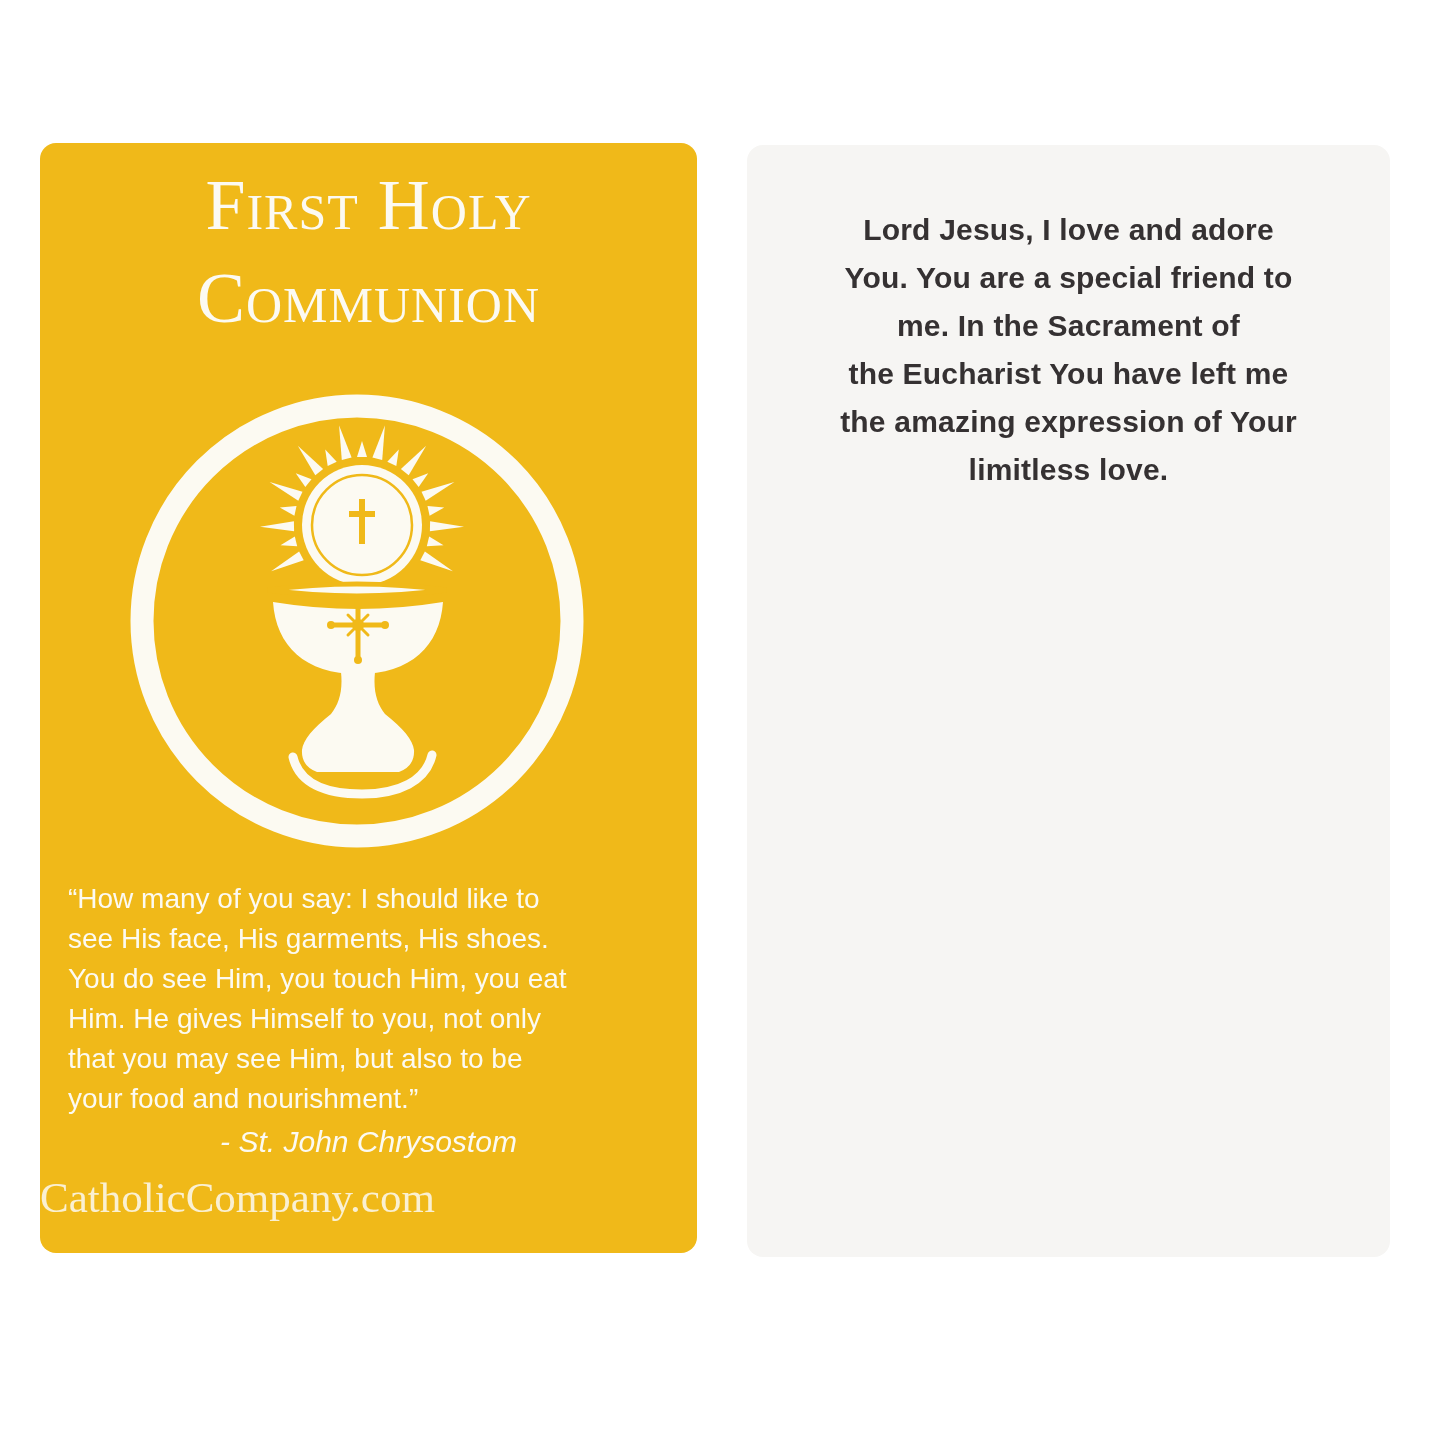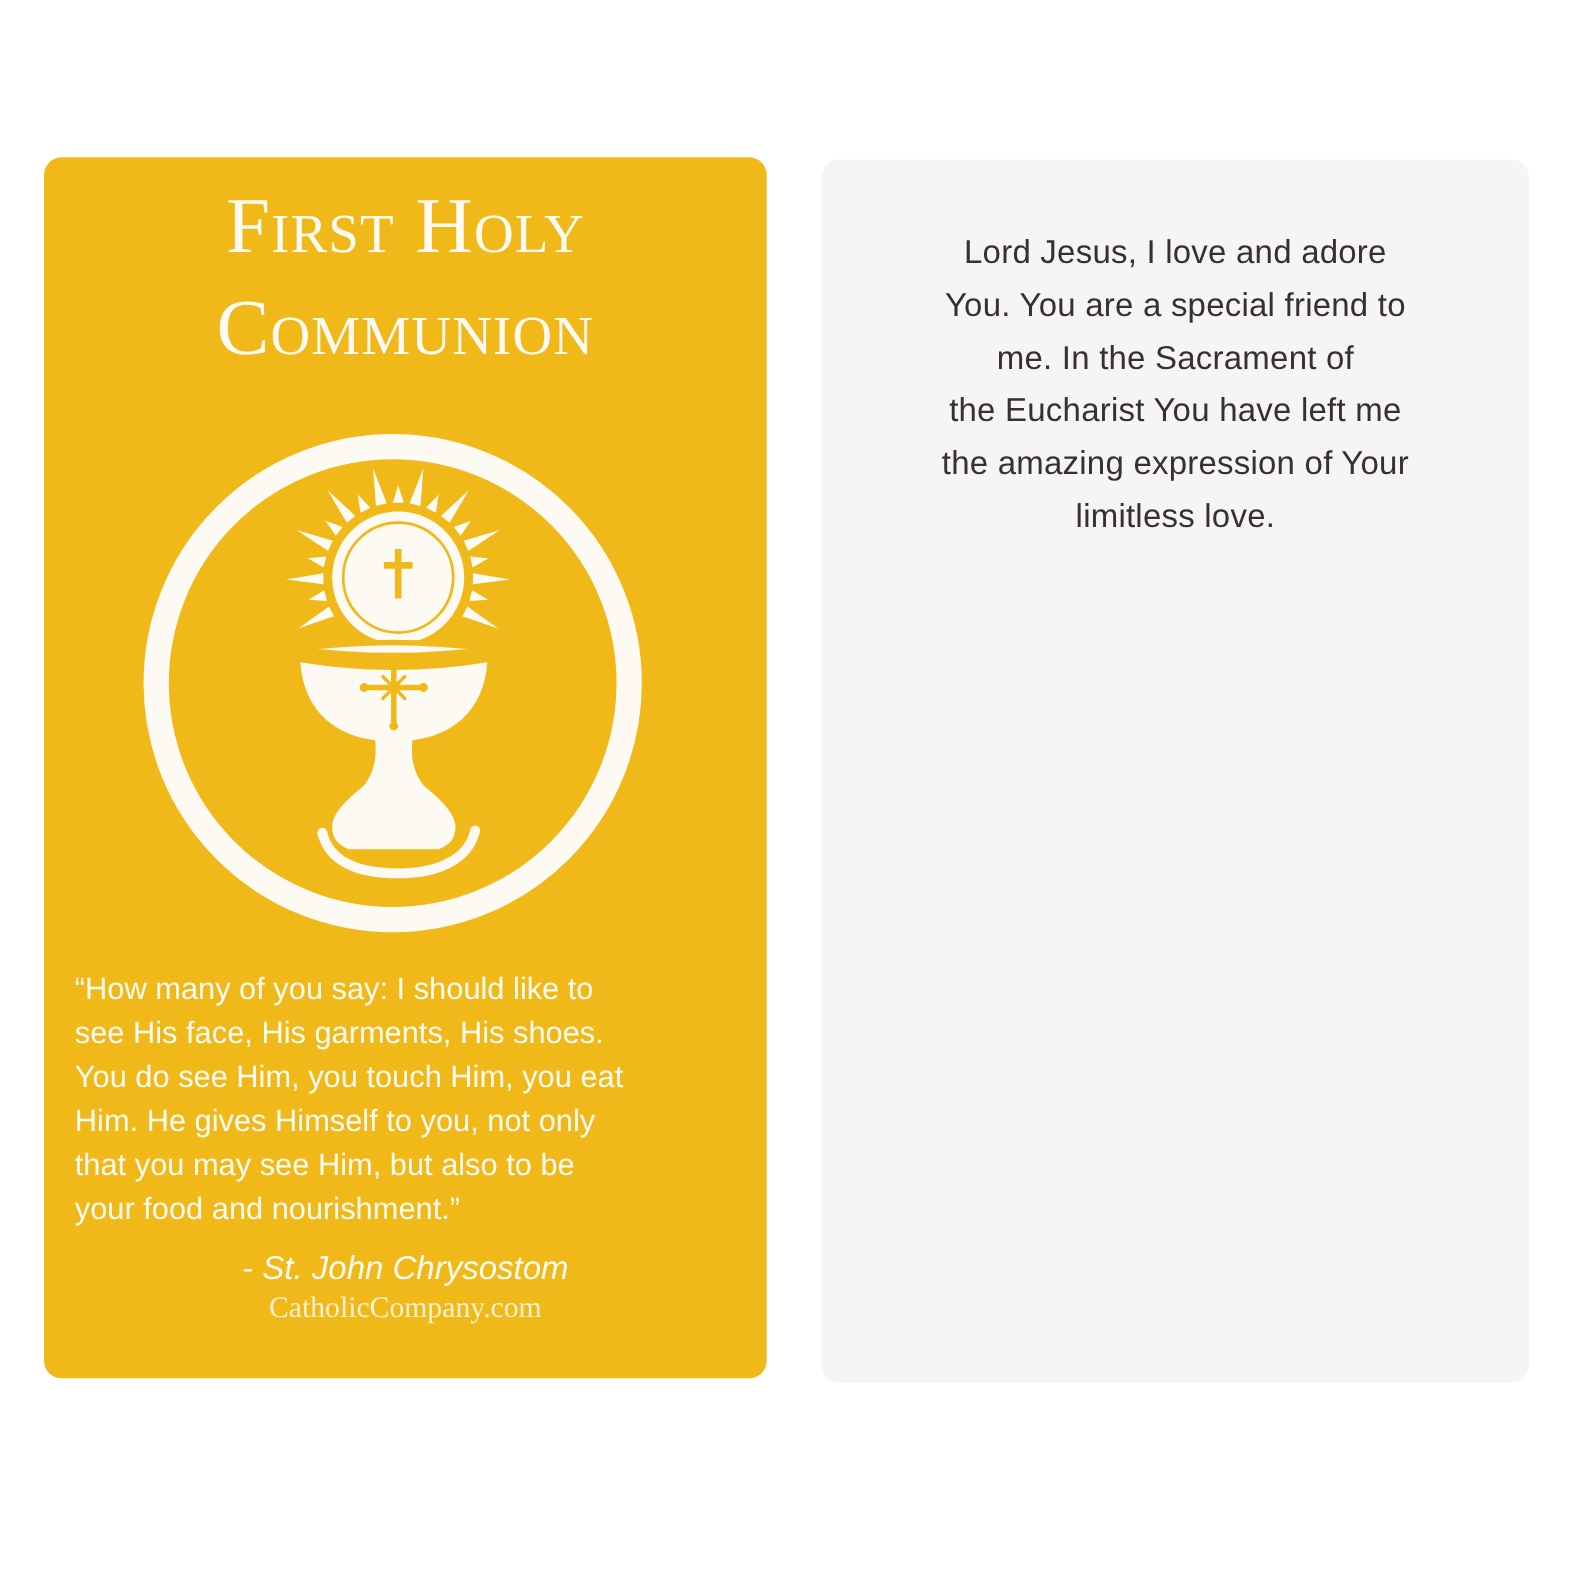--- a/index.html
+++ b/index.html
@@ -16,7 +16,7 @@
   .card{position:absolute;border-radius:16px;}
   .card-front{left:40px;top:143px;width:657px;height:1110px;background:var(--card-yellow);}
   .card-back{left:747px;top:145px;width:643px;height:1112px;background:var(--back-bg);
-             box-sizing:border-box;padding:61px 20px 0;}
+             box-sizing:border-box;padding:61px 20px 0;font-weight:bold;}
   .title{position:absolute;top:16px;left:0;right:0;margin:0;text-align:center;
          font-family:"Liberation Serif",serif;font-weight:400;font-variant:small-caps;
          font-size:72px;line-height:93px;letter-spacing:1px;color:var(--art-white);

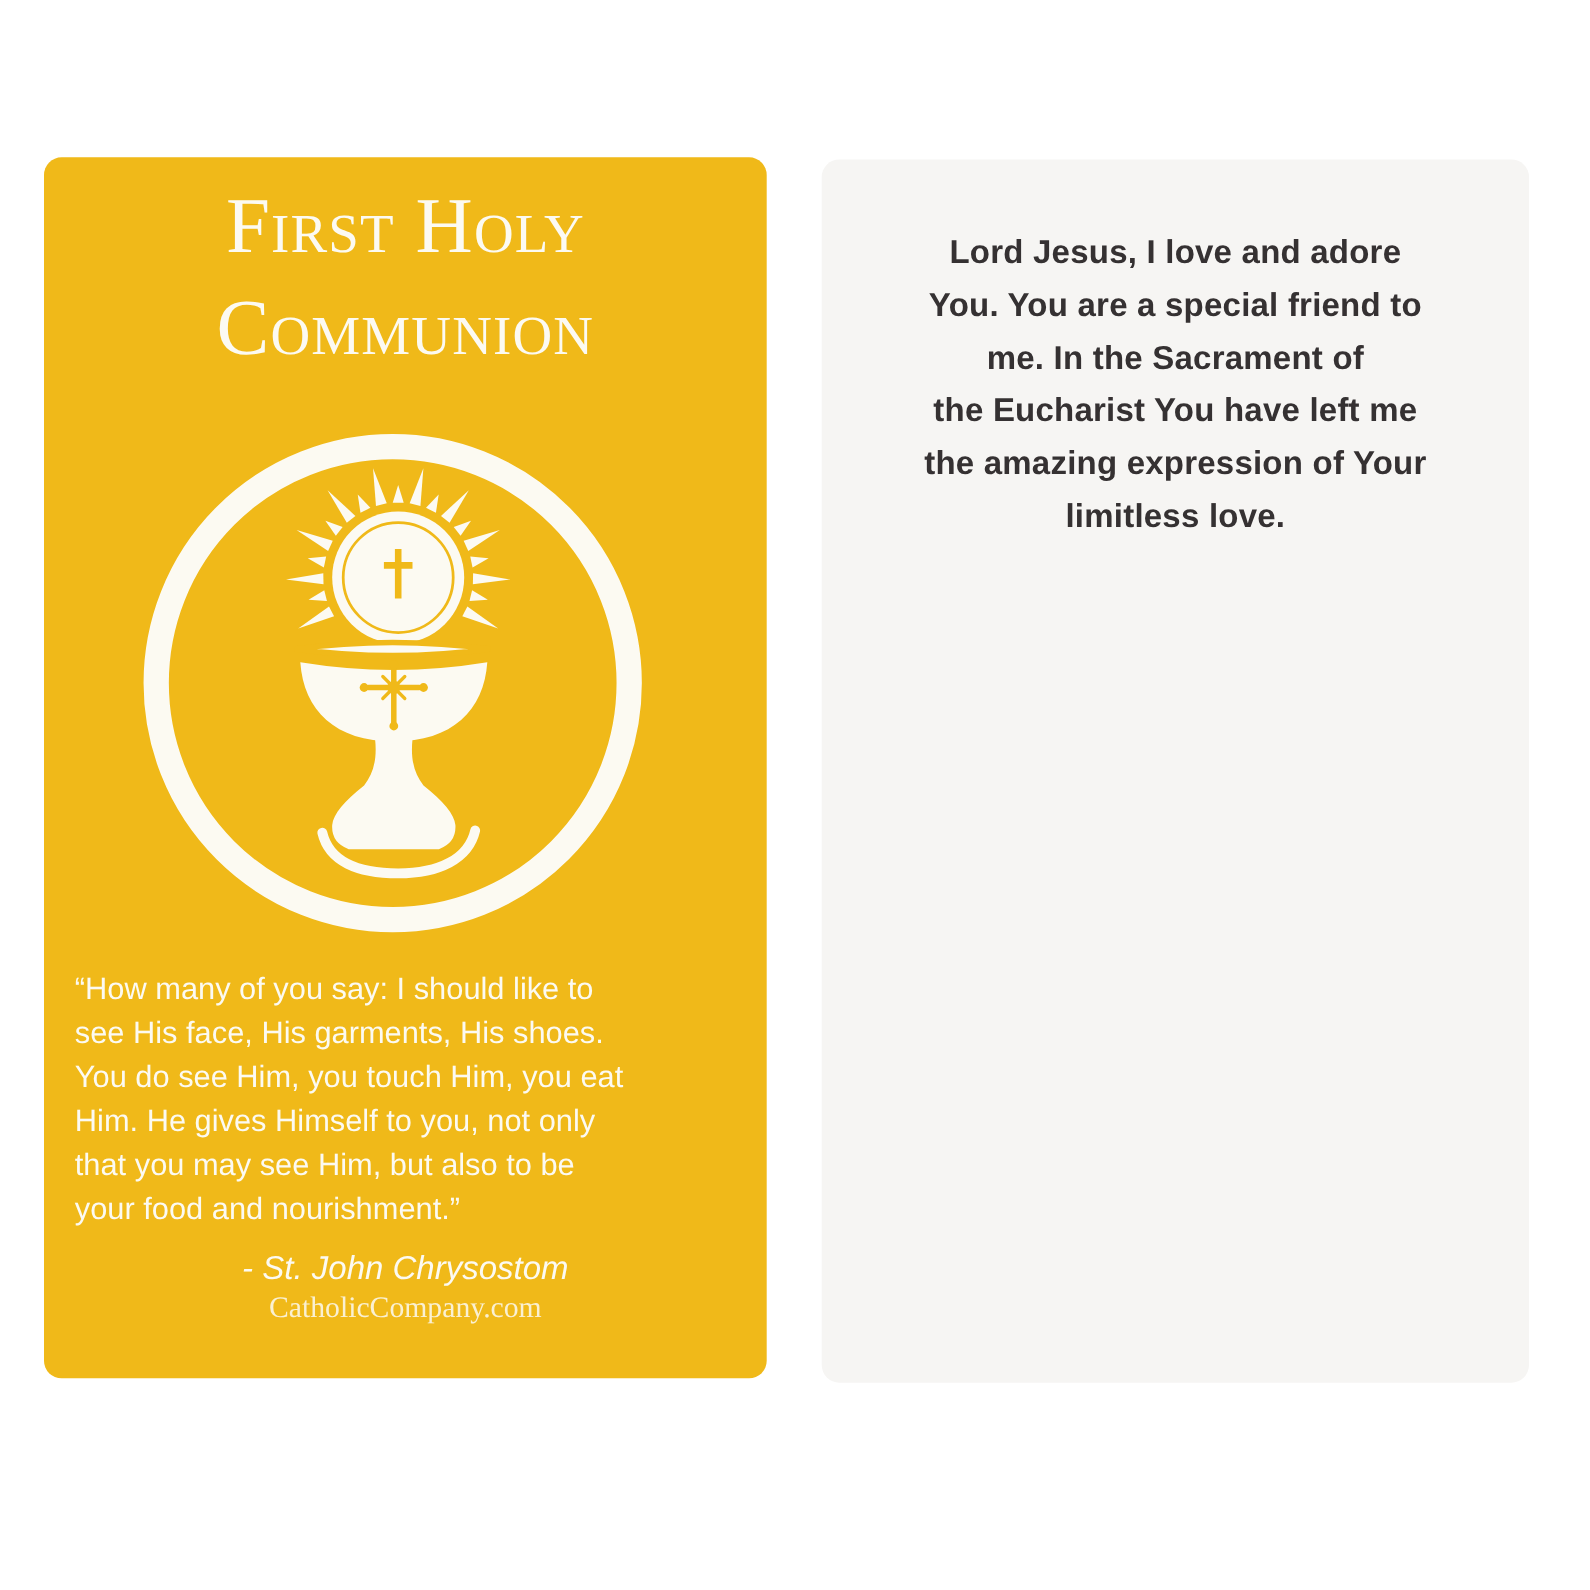--- a/index.html
+++ b/index.html
@@ -24,7 +24,7 @@
   .emblem{position:absolute;left:87px;top:243px;width:460px;height:470px;}
   .quote{position:absolute;top:736px;left:28px;right:28px;margin:0;text-align:left;
          font-size:28px;line-height:40px;color:var(--art-white);white-space:pre-line;}
-  .attribution{position:absolute;top:982px;left:0;right:0;margin:12px;text-align:center;
+  .attribution{position:absolute;top:982px;left:0;right:0;margin:0;text-align:center;
          font-style:italic;font-size:30px;color:var(--art-white);}
   .website{position:absolute;top:1030px;left:0;right:0;margin:0;text-align:center;
          font-family:"Liberation Serif",serif;font-size:27px;color:var(--website-tint);}

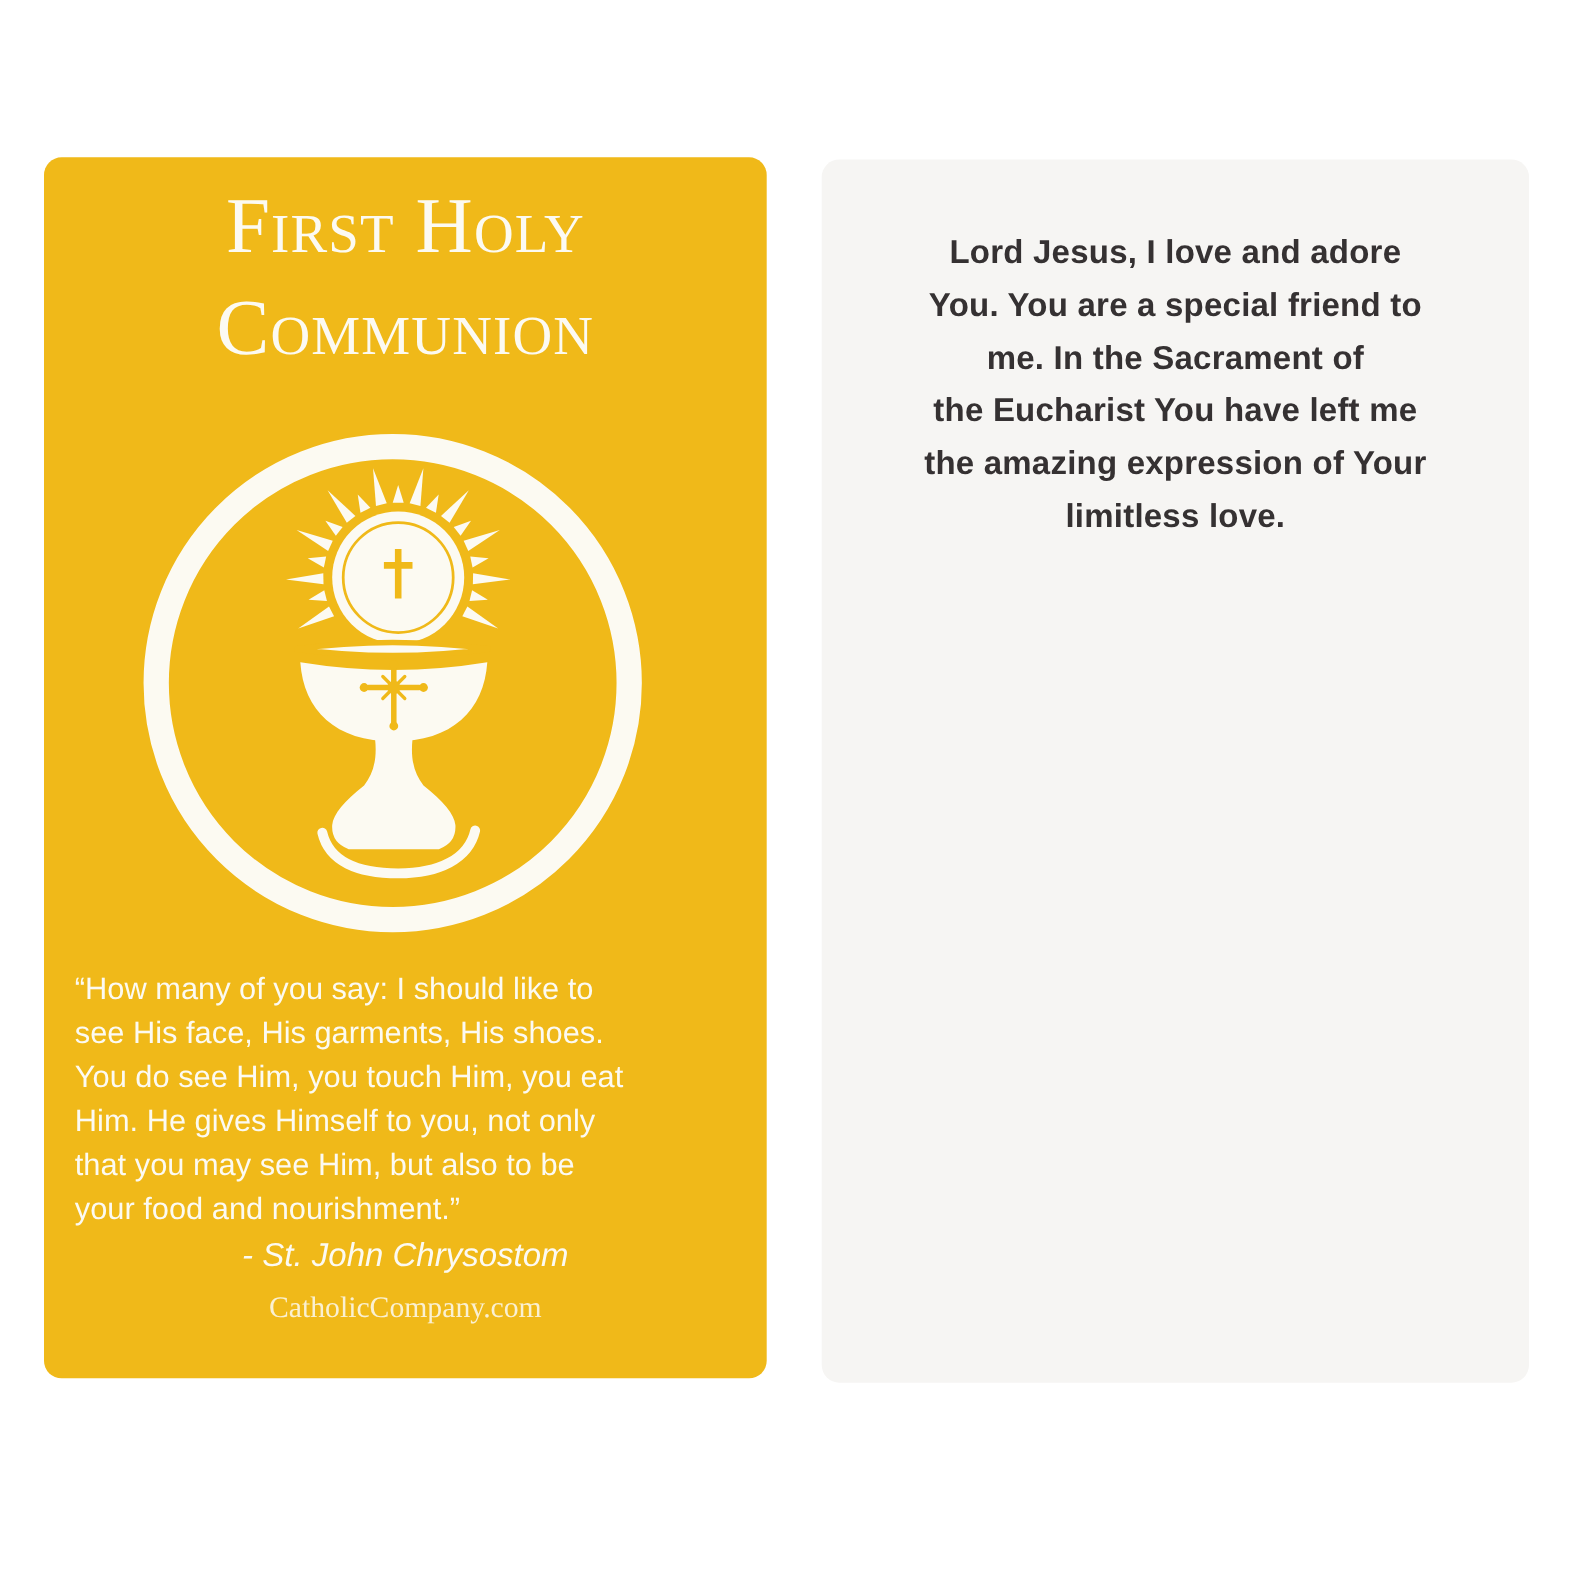--- a/index.html
+++ b/index.html
@@ -26,8 +26,8 @@
          font-size:28px;line-height:40px;color:var(--art-white);white-space:pre-line;}
   .attribution{position:absolute;top:982px;left:0;right:0;margin:0;text-align:center;
          font-style:italic;font-size:30px;color:var(--art-white);}
-  .website{position:absolute;top:1030px;left:0;right:0;margin:0;text-align:center;
-         font-family:"Liberation Serif",serif;font-size:27px;color:var(--website-tint);}
+  .website{position:absolute;top:1030px;left:0;right:0;margin:0;text-align:left;
+         font-family:"Liberation Serif",serif;font-size:43px;color:var(--website-tint);}
   .prayer{margin:0 0 47px;text-align:center;font-size:30px;line-height:48px;
          color:var(--back-text);white-space:pre-line;letter-spacing:0.2px;}
 </style>

